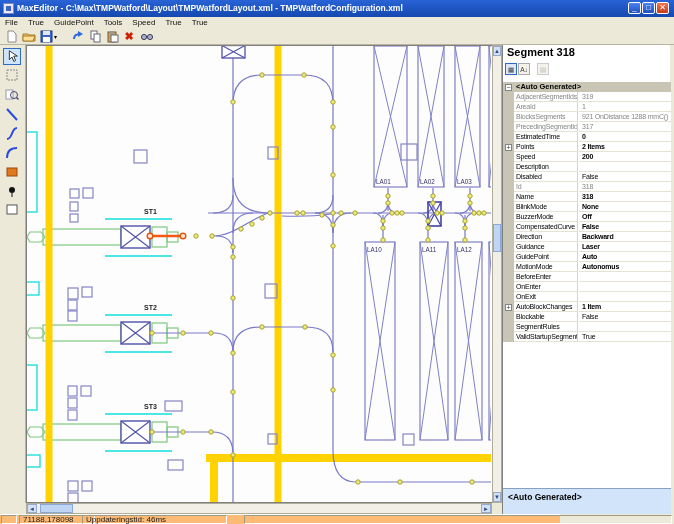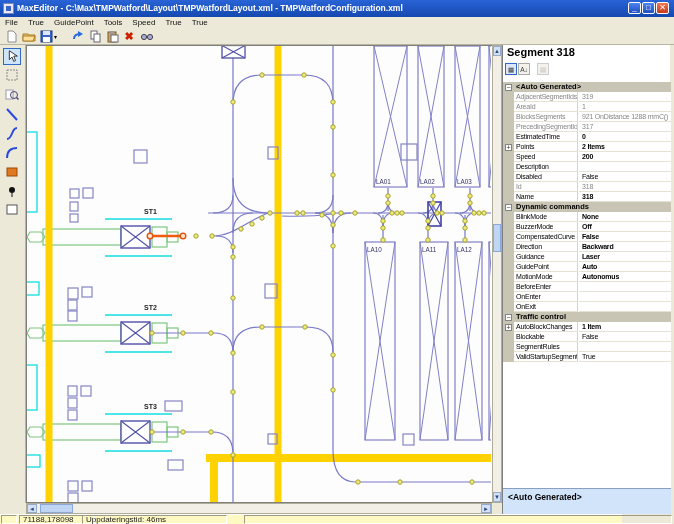--- a/index.html
+++ b/index.html
@@ -436,10 +436,6 @@
         <div class="plabel">Name</div>
         <div class="pvalue">318</div>
       </div>
-      <div class="prow cat">
-        <span class="pbox">−</span>
-        <span class="pcatlabel">Dynamic commands</span>
-      </div>
       <div class="prow boldv">
         <div class="pmargin"></div>
         <div class="plabel">BlinkMode</div>

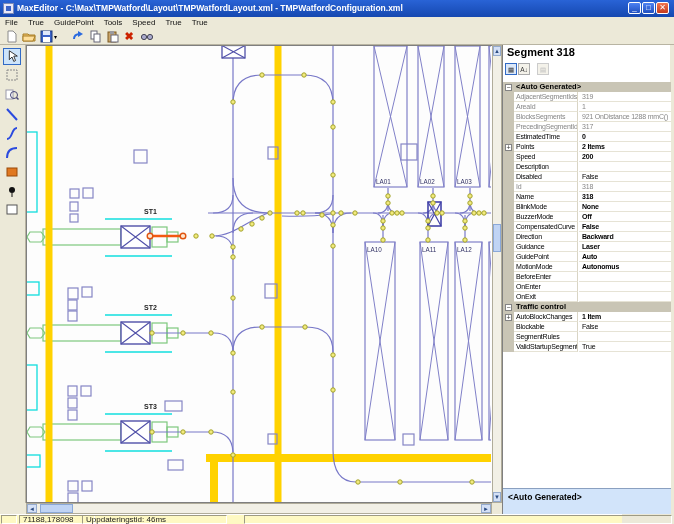--- a/index.html
+++ b/index.html
@@ -486,10 +486,6 @@
         <div class="plabel">OnExit</div>
         <div class="pvalue"></div>
       </div>
-      <div class="prow cat">
-        <span class="pbox">−</span>
-        <span class="pcatlabel">Traffic control</span>
-      </div>
       <div class="prow boldv">
         <div class="pmargin">
           <span class="pbox">+</span>

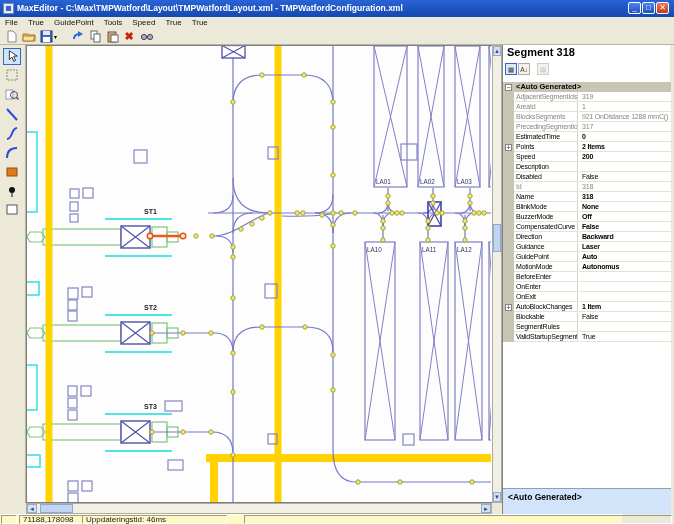--- a/index.html
+++ b/index.html
@@ -45,7 +45,7 @@
   .pbox { position:absolute; left:2px; top:2px; width:7px; height:7px; background:#fff; border:1px solid #848484; font-size:7px; line-height:5px; text-align:center; font-weight:normal; color:#333; }
   #descpane { position:absolute; left:0; top:443px; width:168px; height:26px; background:#d2e4fa; border-top:1px solid #8aa0c0; }
   #descpane .dtitle { position:absolute; left:5px; top:3px; font-size:8.5px; font-weight:bold; }
-  #statusbar { left:0; top:514px; width:622px; height:10px; background:#fef9c3; border-top:1px solid #fff; font-size:8px; color:#222; }
+  #statusbar { left:0; top:514px; width:560px; height:10px; background:#fdba74; border-top:1px solid #fff; font-size:8px; color:#222; }
   .spanel { position:absolute; top:0px; height:9px; border:1px solid; border-color:#9d9a84 #fff #fff #9d9a84; padding-left:3px; line-height:8px; }
 </style>
 </head>

